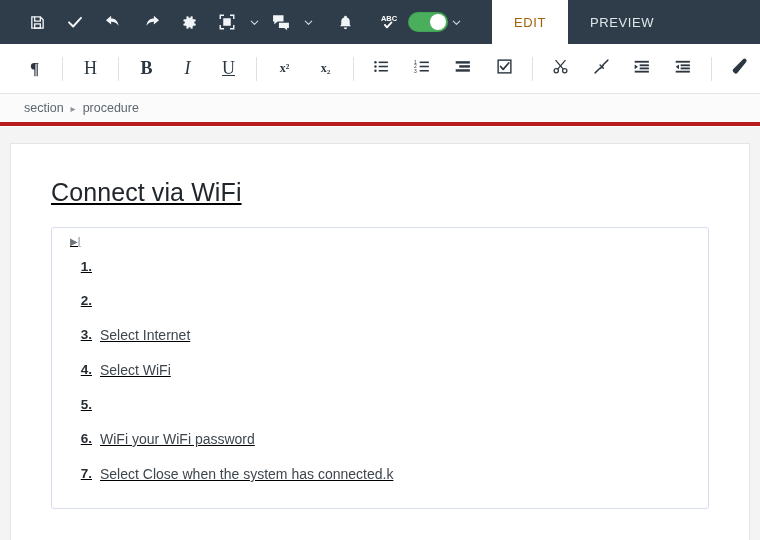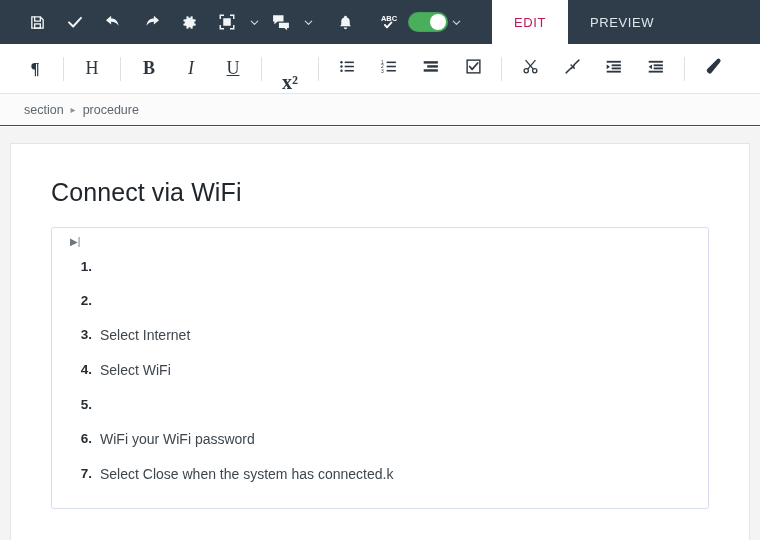--- a/index.html
+++ b/index.html
@@ -65,7 +65,7 @@
     color: #dfe6ea; cursor:pointer;
     background: transparent;
   }
-  .tab.active { background:#ffffff; color:#be185d; }
+  .tab.active { background:#ffffff; color:#a16207; }
 
   
   .fmtbar {

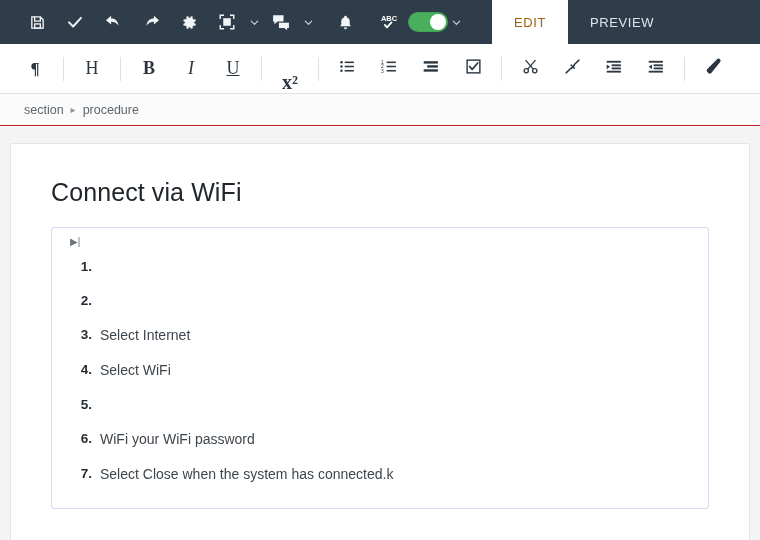--- a/index.html
+++ b/index.html
@@ -87,7 +87,7 @@
     width: 1px; height: 24px; background:#dde1e5; margin: 0 7px;
     flex: 0 0 auto;
   }
-  .supsub { font-family:"Liberation Serif", serif; font-weight:bold; font-size:20px;align-items:flex-end; }
+  .supsub { font-family:"Liberation Serif", serif; font-weight:bold; font-size:12px; }
 
   
   .crumbbar {

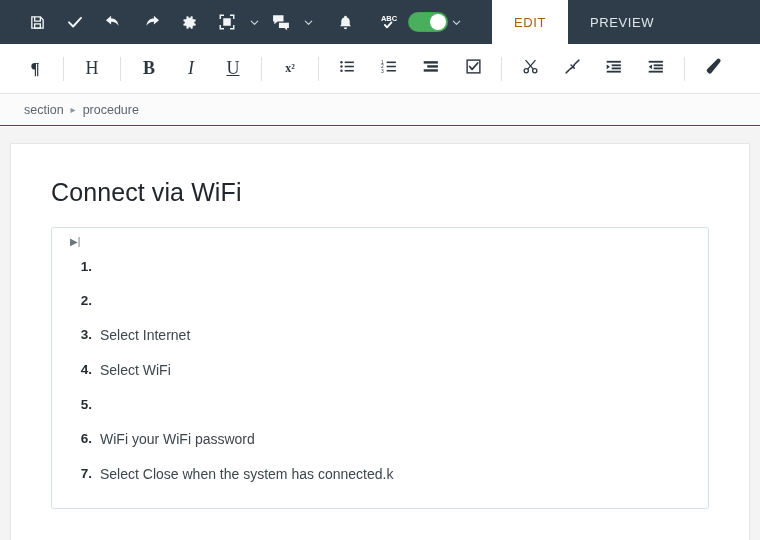--- a/index.html
+++ b/index.html
@@ -304,6 +304,9 @@
     <div class="fbtn supsub">
       <span>x²</span>
     </div>
+    <div class="fbtn supsub">
+      <span>x₂</span>
+    </div>
     <div class="sep"></div>
 
     <div class="fbtn">

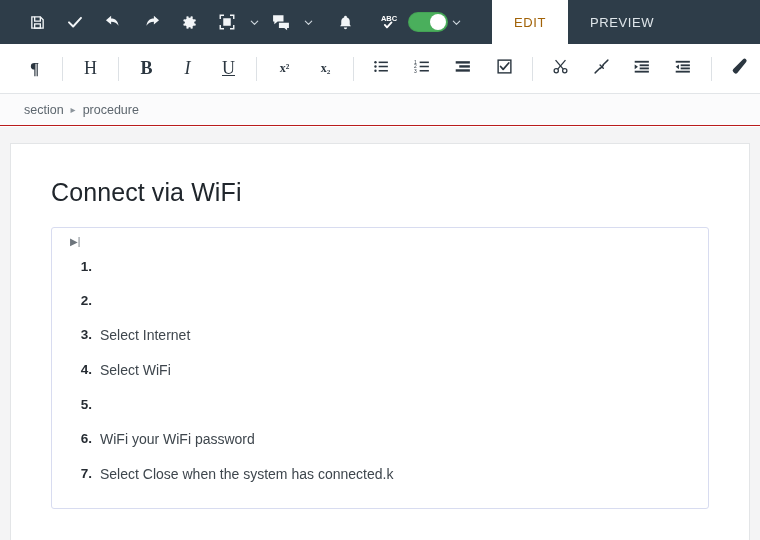--- a/index.html
+++ b/index.html
@@ -93,7 +93,7 @@
   .crumbbar {
     height: 32px;
     background:#fbfbfc;
-    border-bottom: 1px solid #b91c1c;
+    border-bottom: 4px solid #b91c1c;
     display:flex; align-items:center;
     padding-left: 24px;
     font-size: 12.5px;

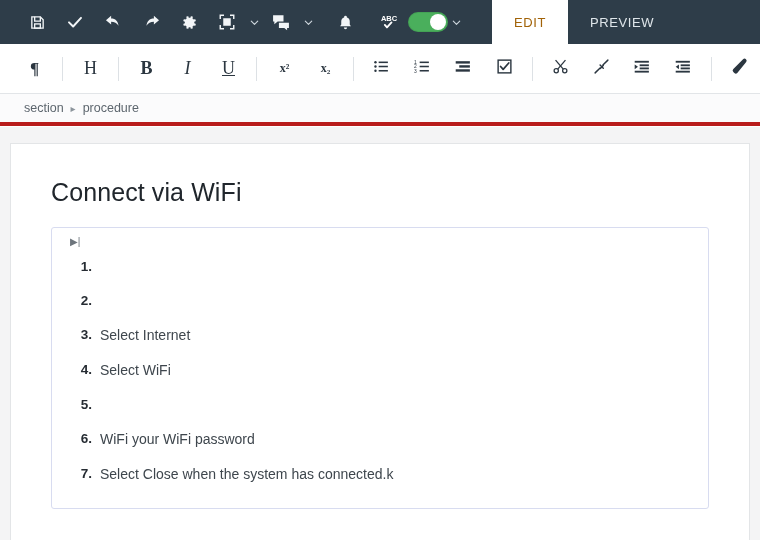--- a/index.html
+++ b/index.html
@@ -108,6 +108,7 @@
     left:0; top:127px; right:0; bottom:0;
     background:#f4f4f5;
     padding: 16px 10px 0 10px;
+    text-decoration: underline;
   }
   .doccard {
     background:#ffffff;

